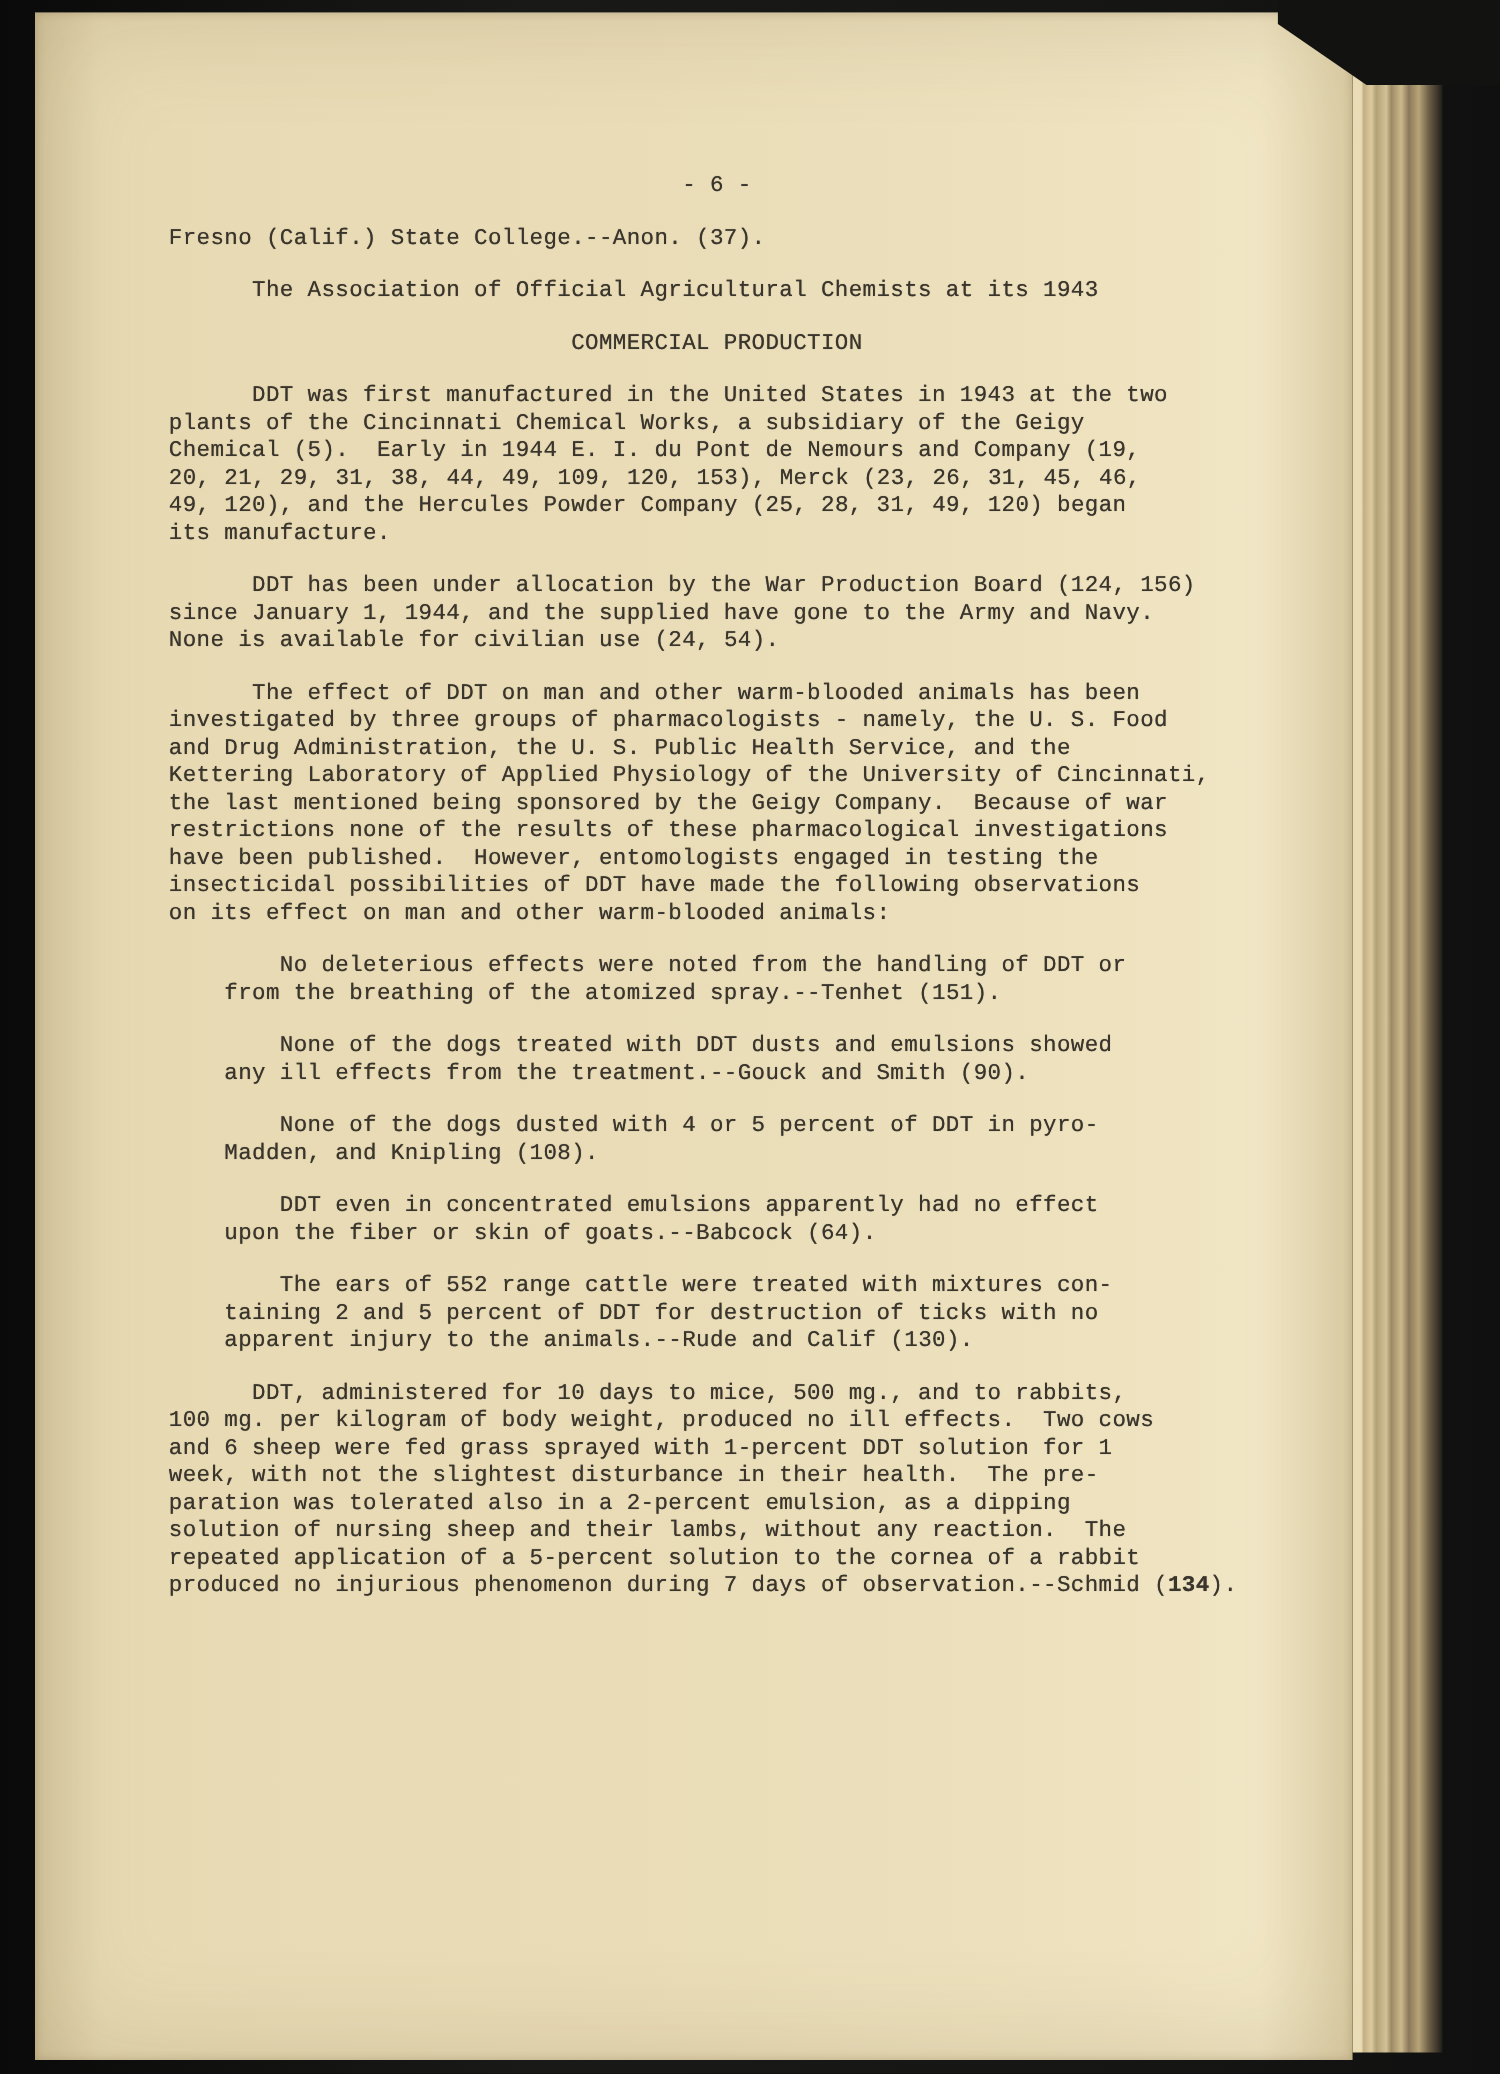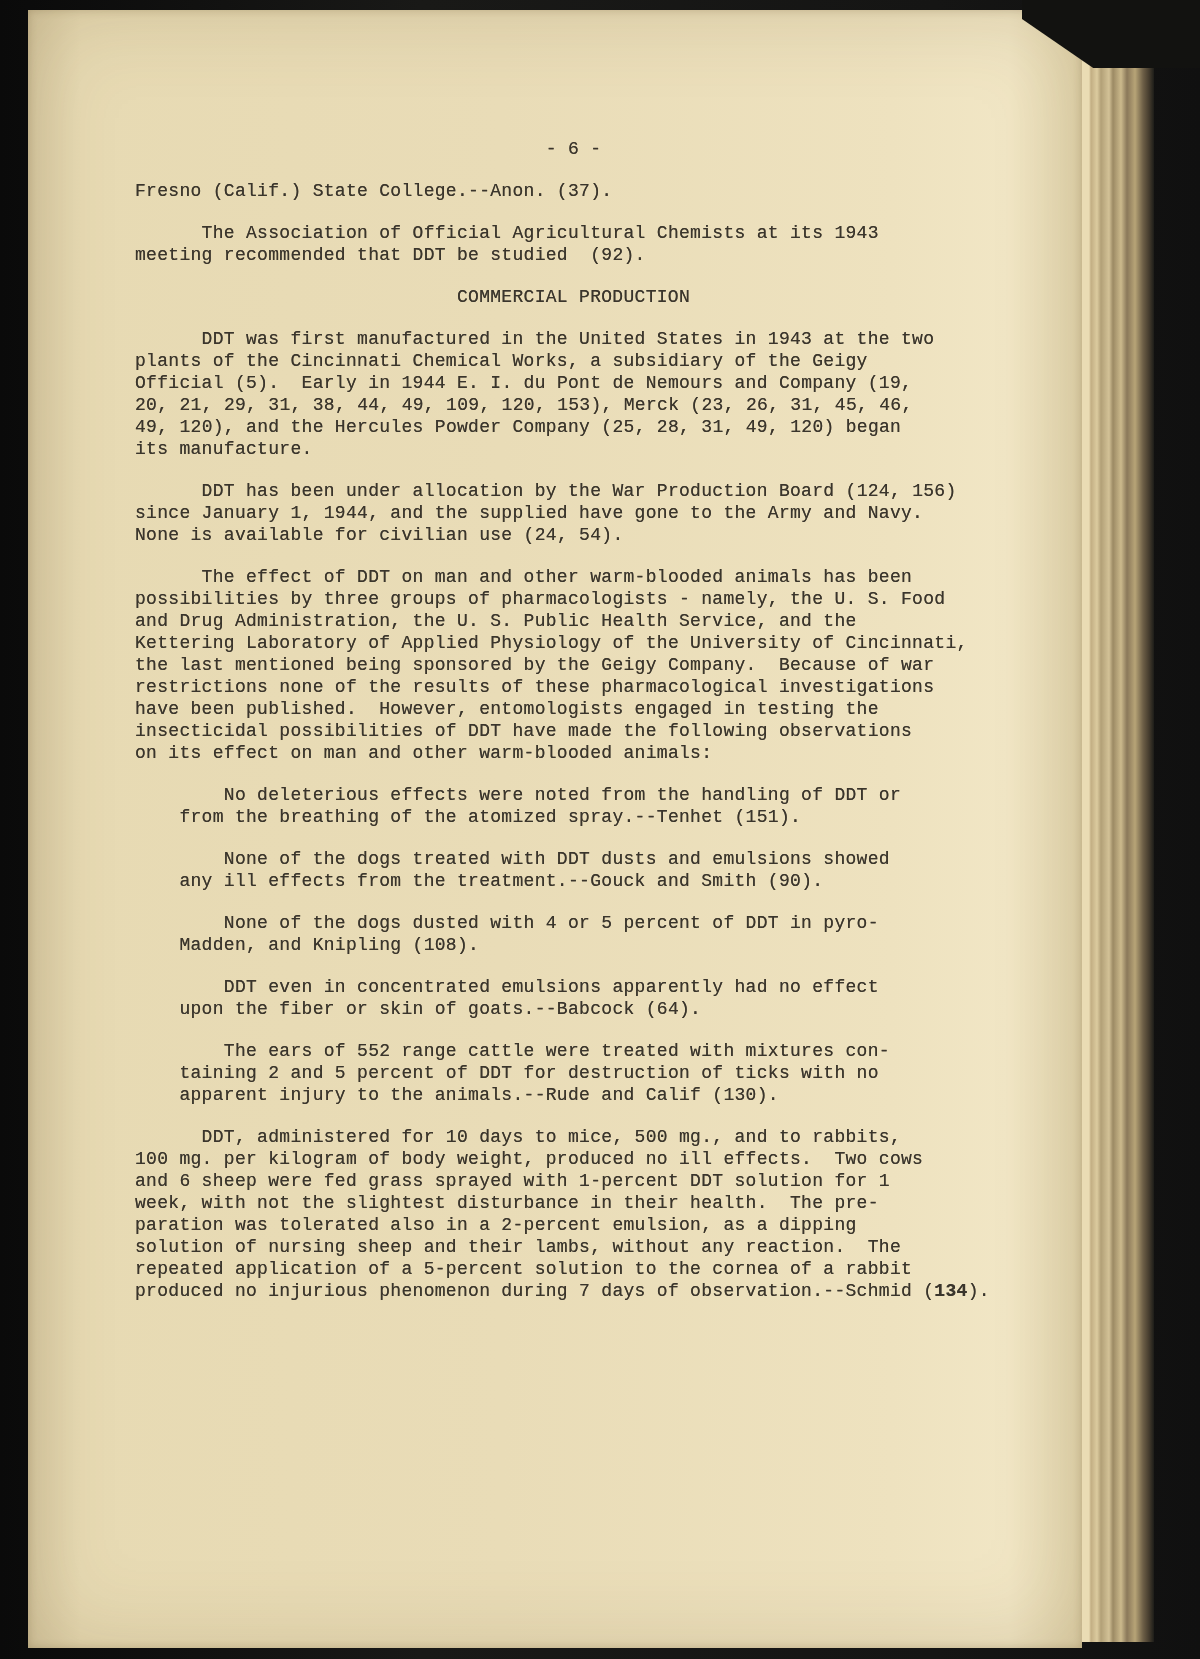--- a/index.html
+++ b/index.html
@@ -54,7 +54,6 @@
         </div>
         <div class="doc-block para">
           <div class="line"><span>      The Association of Official Agricultural Chemists at its 1943</span></div>
-          <div class="line"><span>meeting recommended that DDT be studied  (</span><span class="u">92</span><span>).</span></div>
         </div>
         <div class="doc-block heading">
           <div class="line"><span>COMMERCIAL PRODUCTION</span></div>

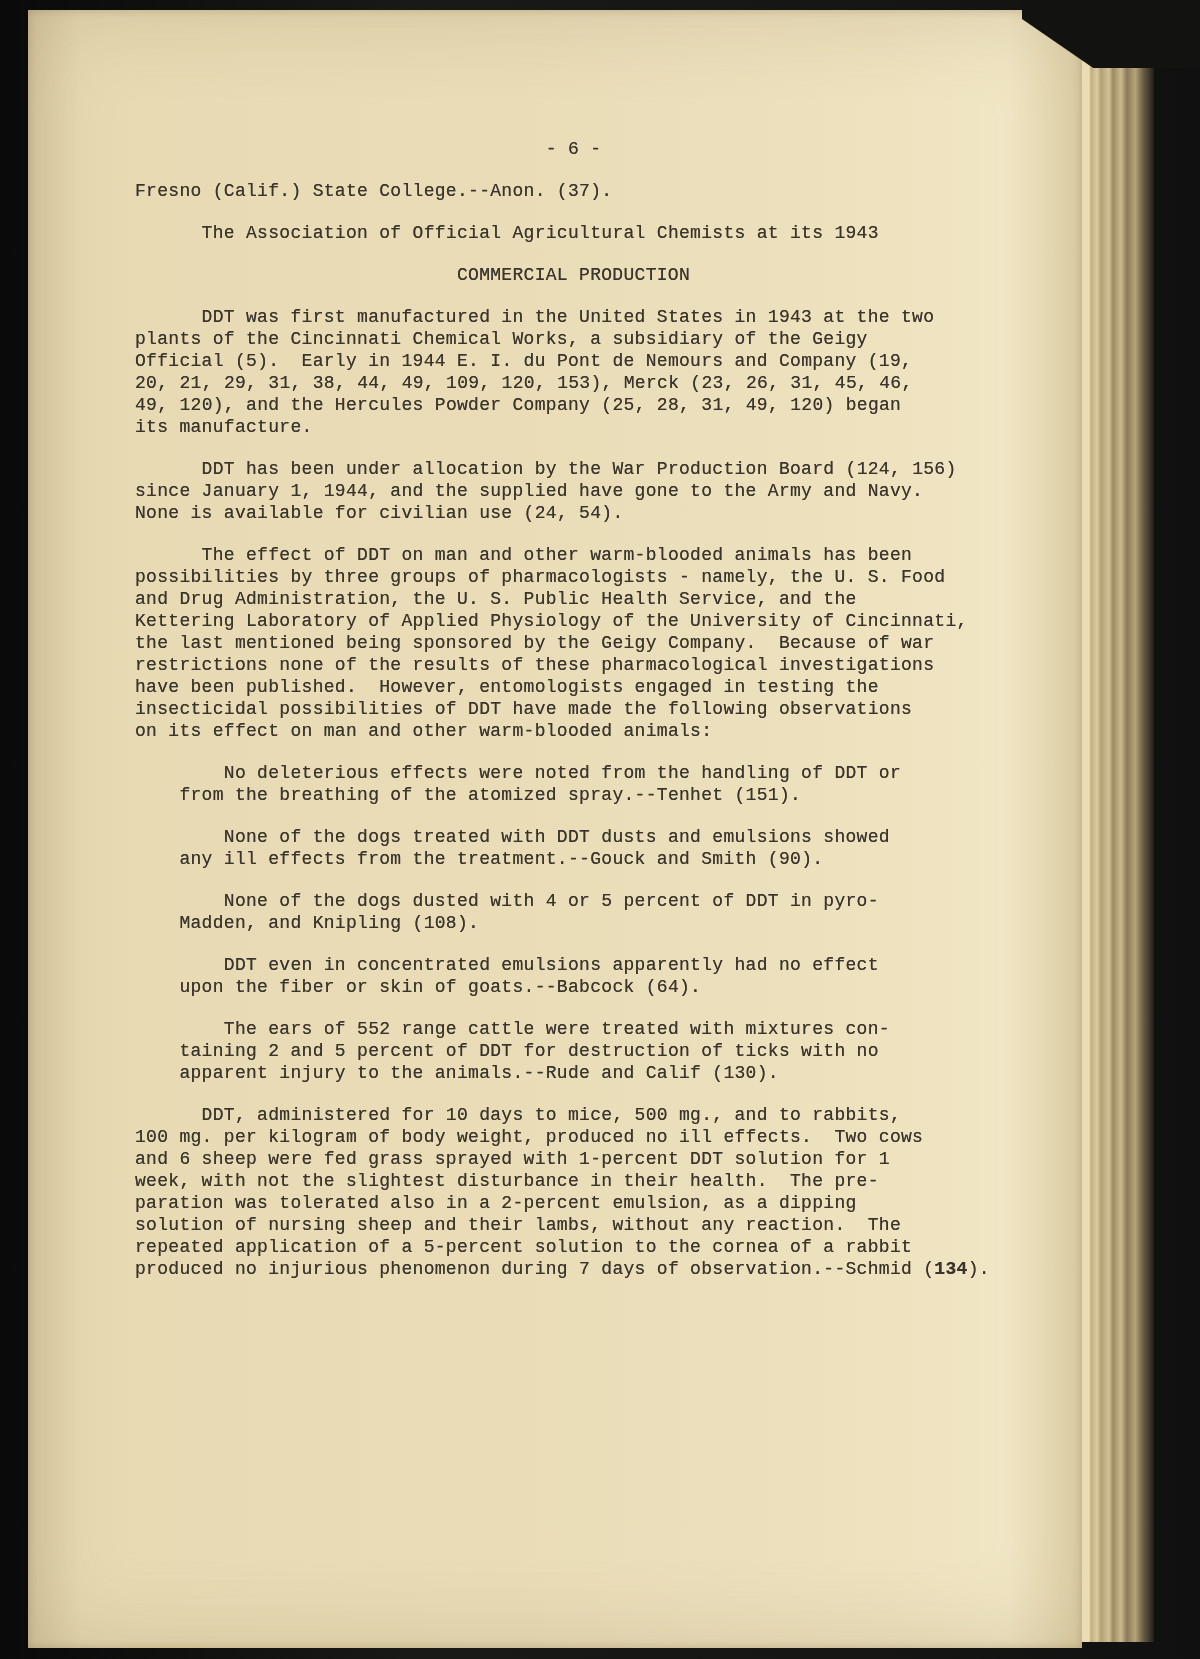--- a/index.html
+++ b/index.html
@@ -61,7 +61,7 @@
         <div class="doc-block para">
           <div class="line"><span>      DDT was first manufactured in the United States in 1943 at the two</span></div>
           <div class="line"><span>plants of the Cincinnati Chemical Works, a subsidiary of the Geigy</span></div>
-          <div class="line"><span>Official (</span><span class="u">5</span><span>).  Early in 1944 E. I. du Pont de Nemours and Company (</span><span class="u">19</span><span>,</span></div>
+          <div class="line"><span>Chemical (</span><span class="u">5</span><span>).  Early in 1944 E. I. du Pont de Nemours and Company (</span><span class="u">19</span><span>,</span></div>
           <div class="line"><span class="u">20</span><span>, </span><span class="u">21</span><span>, </span><span class="u">29</span><span>, </span><span class="u">31</span><span>, </span><span class="u">38</span><span>, </span><span class="u">44</span><span>, </span><span class="u">49</span><span>, </span><span class="u">109</span><span>, </span><span class="u">120</span><span>, </span><span class="u">153</span><span>), Merck (</span><span class="u">23</span><span>, </span><span class="u">26</span><span>, </span><span class="u">31</span><span>, </span><span class="u">45</span><span>, </span><span class="u">46</span><span>,</span></div>
           <div class="line"><span class="u">49</span><span>, </span><span class="u">120</span><span>), and the Hercules Powder Company (</span><span class="u">25</span><span>, </span><span class="u">28</span><span>, </span><span class="u">31</span><span>, </span><span class="u">49</span><span>, </span><span class="u">120</span><span>) began</span></div>
           <div class="line"><span>its manufacture.</span></div>

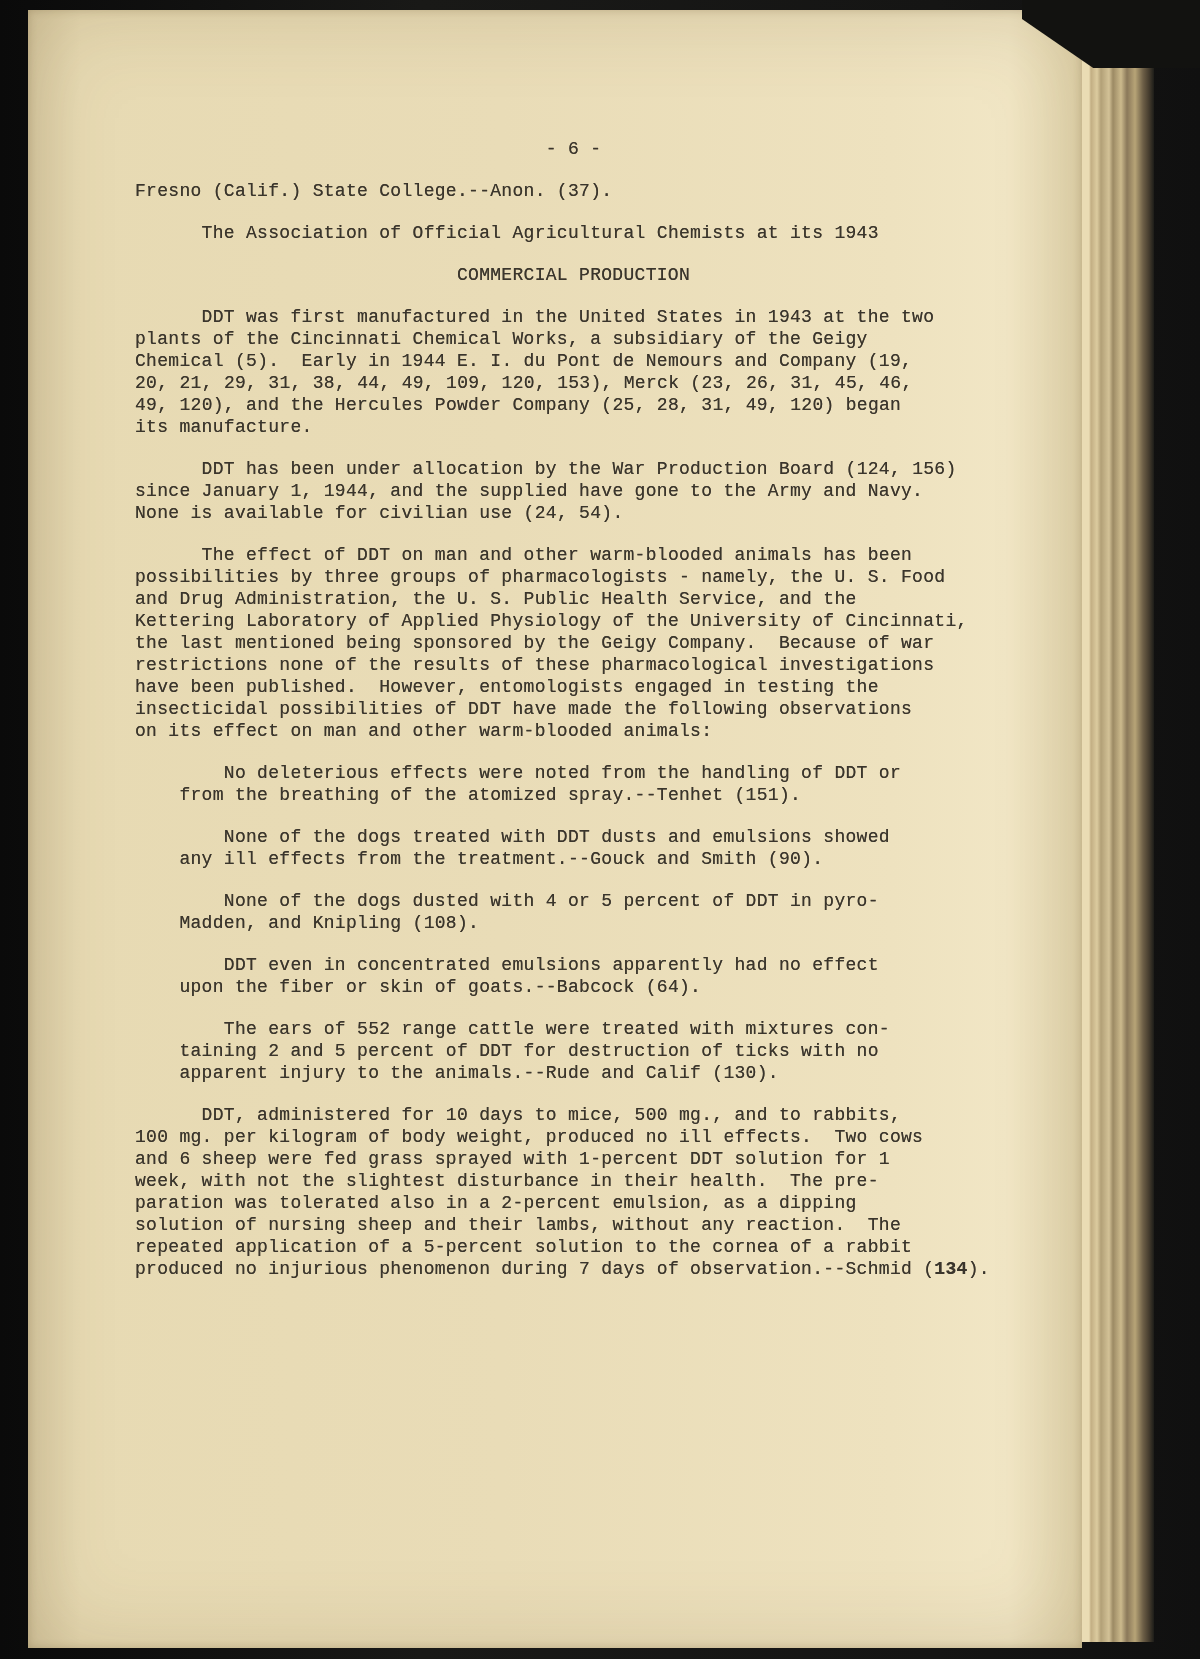--- a/index.html
+++ b/index.html
@@ -73,7 +73,7 @@
         </div>
         <div class="doc-block para">
           <div class="line"><span>      The effect of DDT on man and other warm-blooded animals has been</span></div>
-          <div class="line"><span>possibilities by three groups of pharmacologists - namely, the U. S. Food</span></div>
+          <div class="line"><span>investigated by three groups of pharmacologists - namely, the U. S. Food</span></div>
           <div class="line"><span>and Drug Administration, the U. S. Public Health Service, and the</span></div>
           <div class="line"><span>Kettering Laboratory of Applied Physiology of the University of Cincinnati,</span></div>
           <div class="line"><span>the last mentioned being sponsored by the Geigy Company.  Because of war</span></div>

